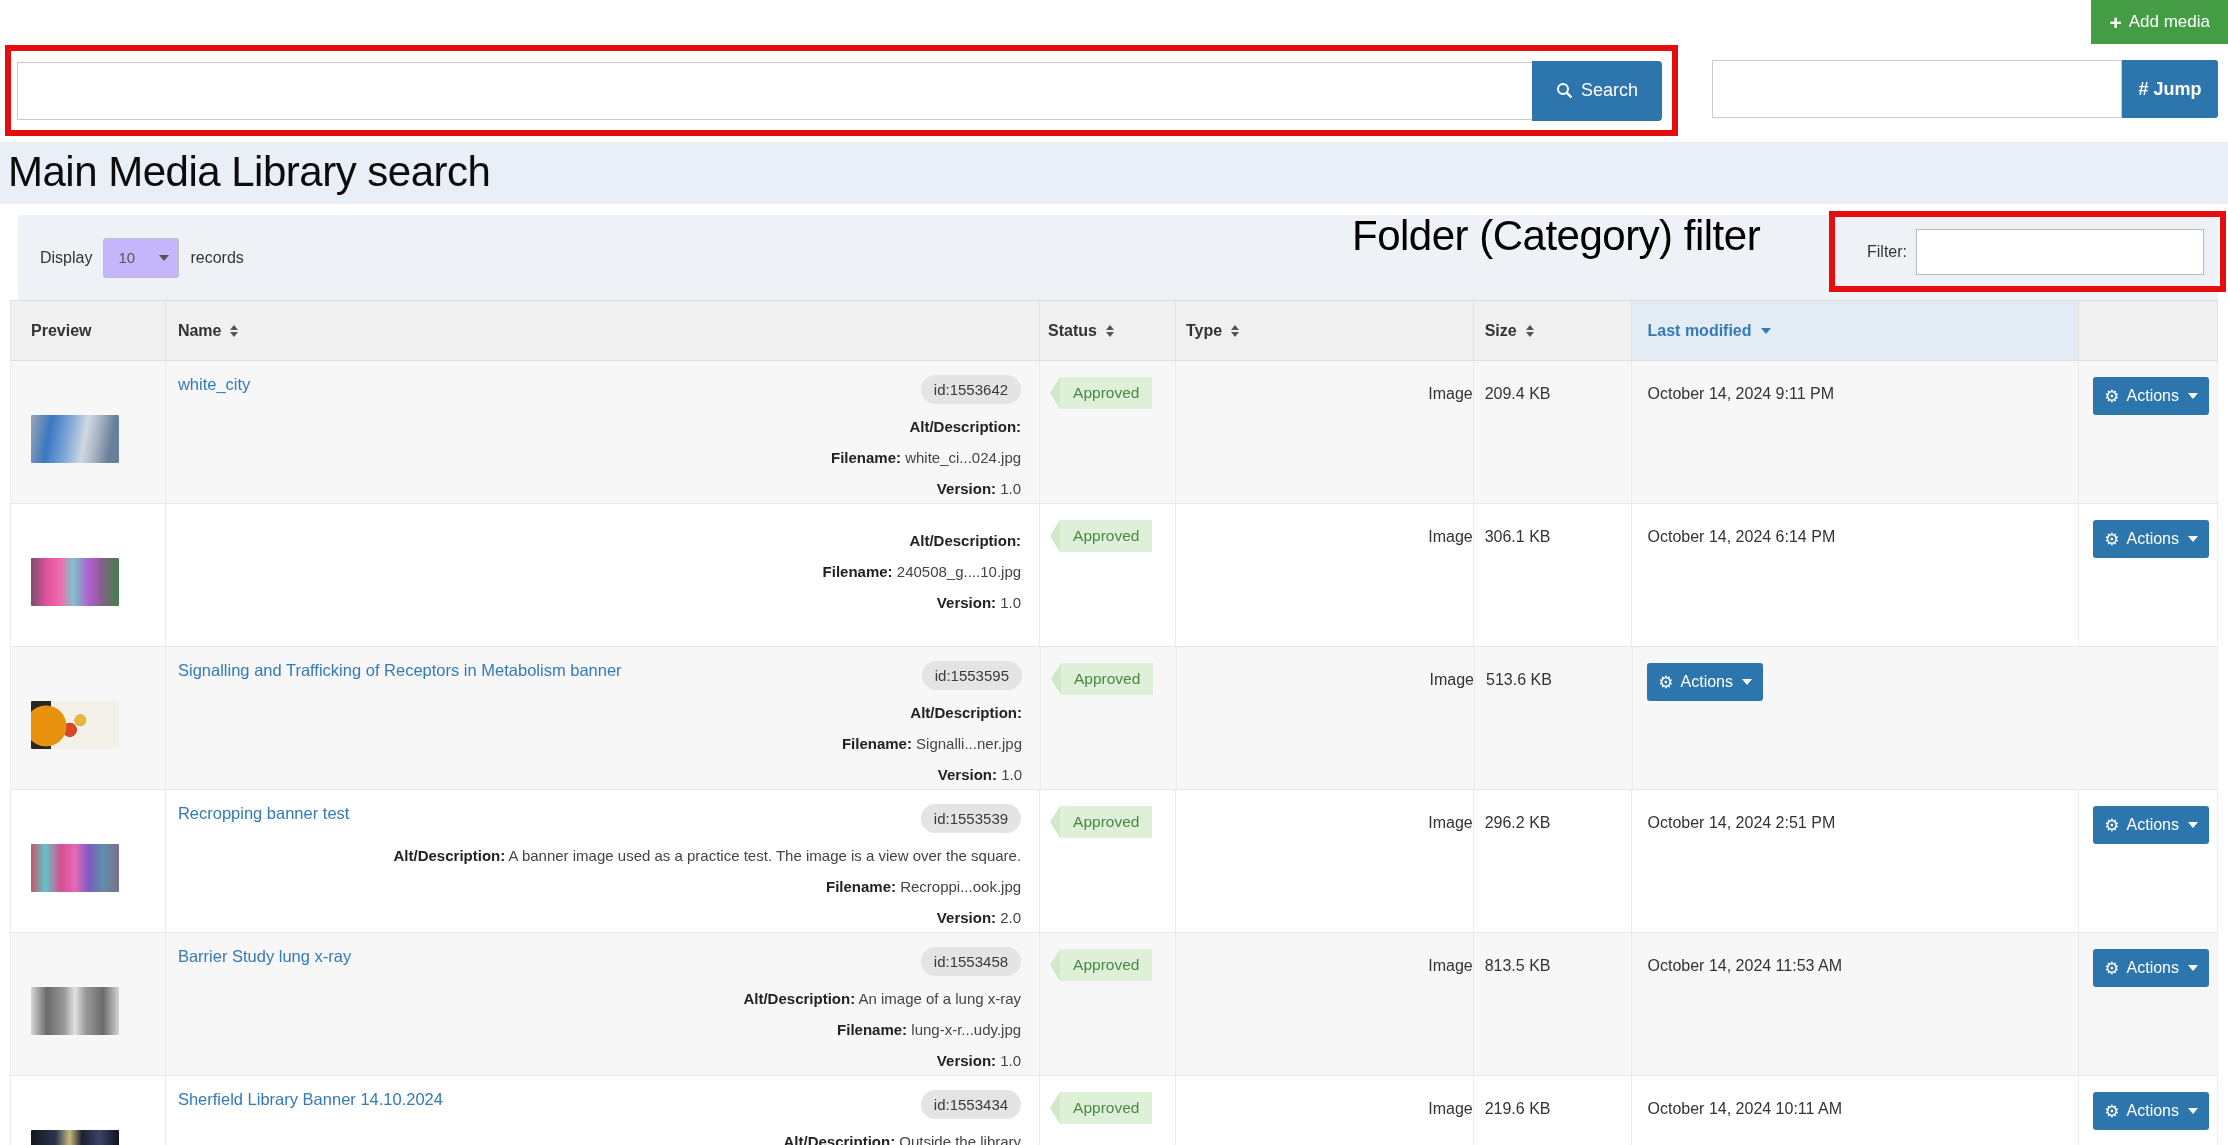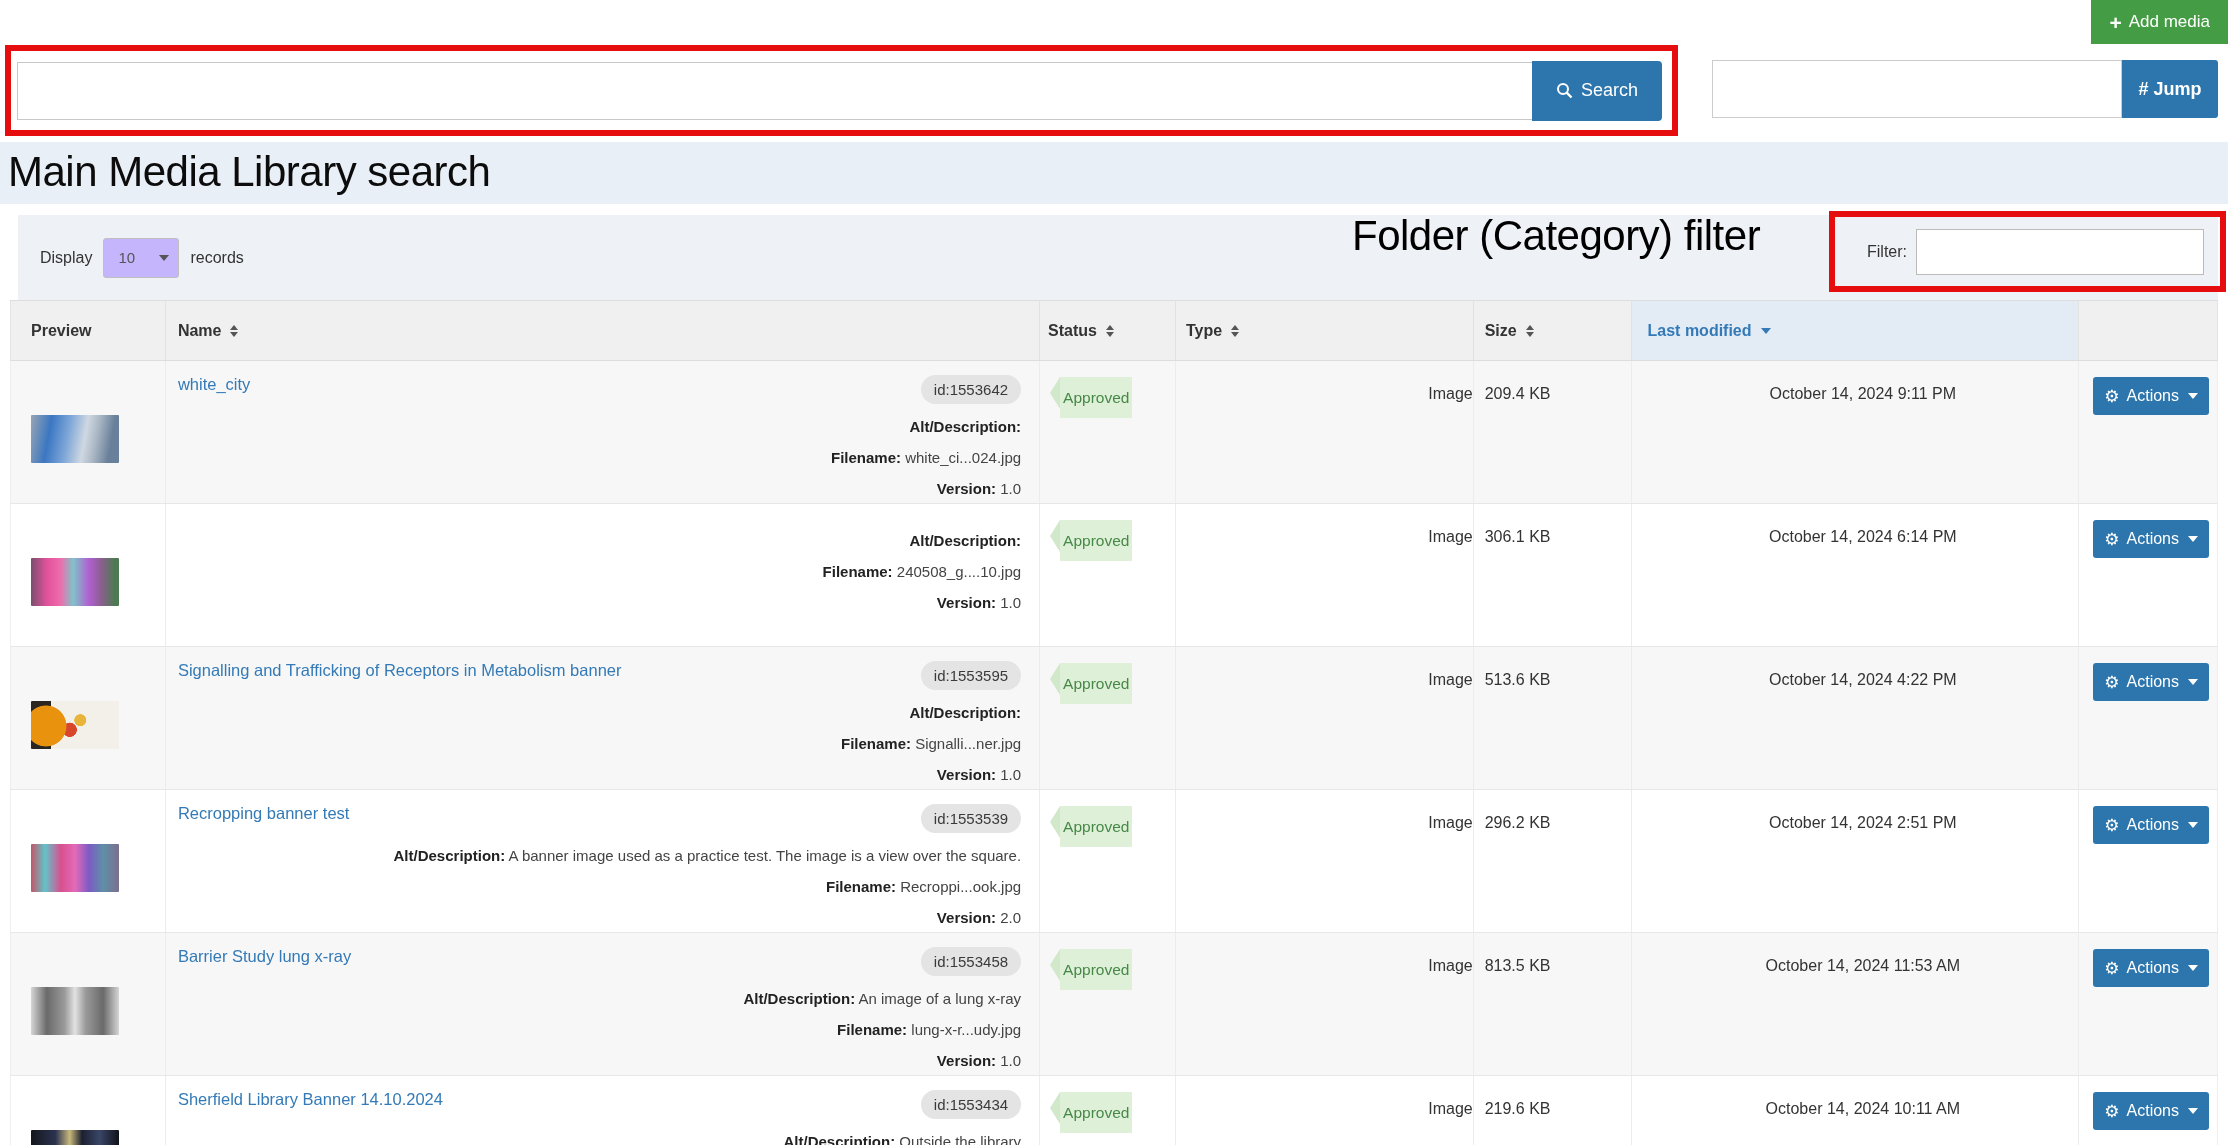--- a/index.html
+++ b/index.html
@@ -77,7 +77,7 @@
   .c2{width:136px;padding-left:8px;}
   .c3{width:298px;padding-left:10px;text-align:right;}
   .c4{width:158px;padding-left:11px;}
-  .c5{width:448px;padding-left:16px;text-align:center;}
+  .c5{width:448px;padding-left:16px;}
   .c6{width:138px;padding-left:0;}
   .th.c0,.th.c1,.th.c2,.th.c3,.th.c4,.th.c5{padding-top:0;}
 

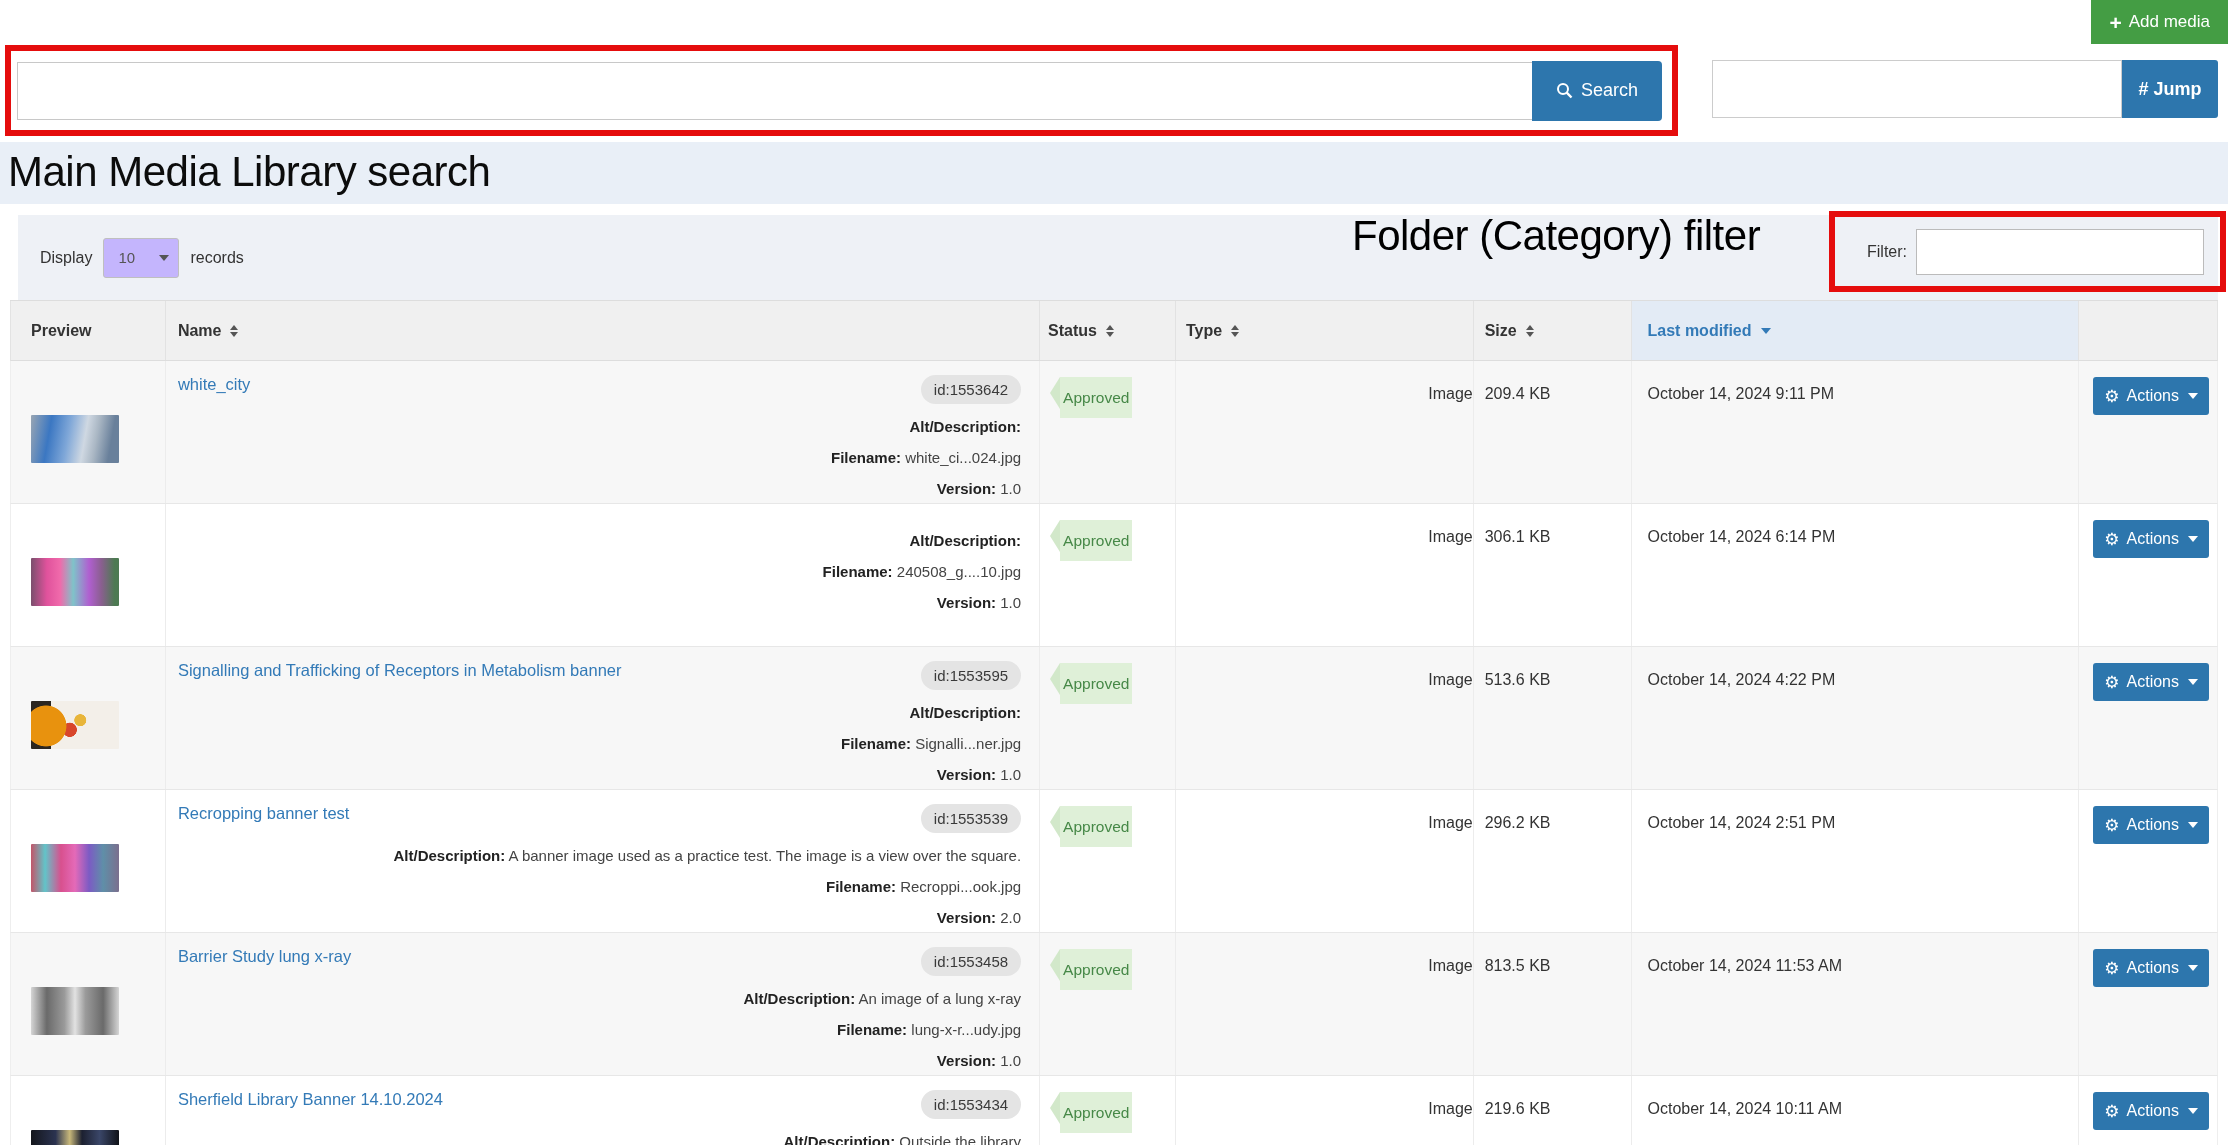--- a/index.html
+++ b/index.html
@@ -104,8 +104,8 @@
   .meta{margin-top:14px;font-size:15px;color:#444;text-align:right;}
   .meta b{color:#222;}
 
-  .status-tag{position:relative;display:inline-flex;align-items:center;height:41px;margin-left:12px;
-              background:#dff0d8;color:#468847;font-size:15.5px;padding:0 3px;}
+  .status-tag{position:relative;display:inline-flex;align-items:center;height:32px;margin-left:12px;
+              background:#dff0d8;color:#468847;font-size:15.5px;padding:0 13px;}
   .status-tag::before{content:"";position:absolute;left:-10px;top:0;width:0;height:0;
                       border-top:16px solid transparent;border-bottom:16px solid transparent;
                       border-right:10px solid #d2e8ca;}

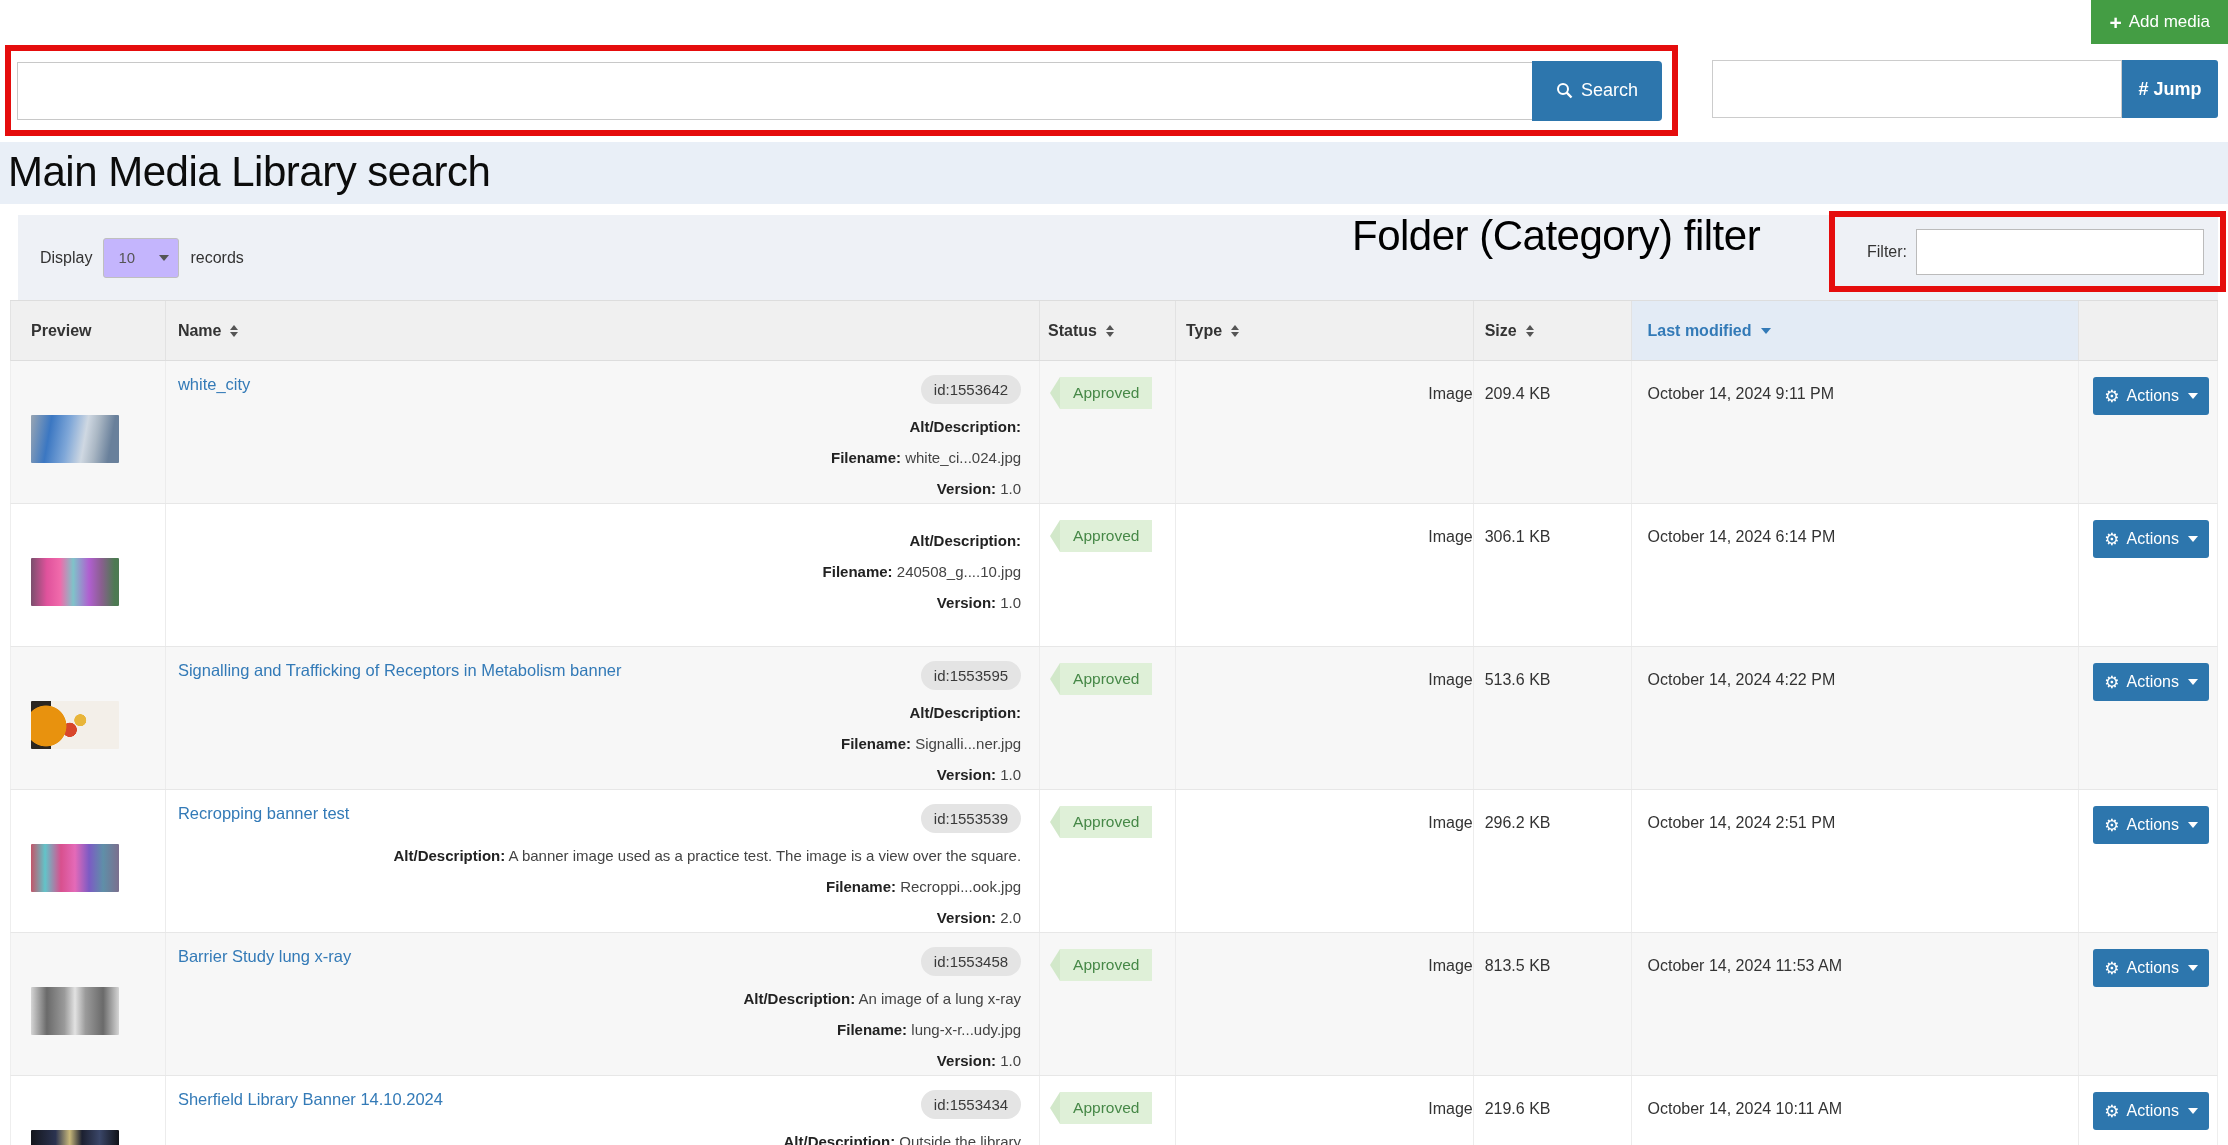--- a/index.html
+++ b/index.html
@@ -277,7 +277,6 @@
     </div>
     <div class="td c3">Image</div>
     <div class="td c4">513.6 KB</div>
-    <div class="td c5">October 14, 2024 4:22 PM</div>
     <div class="td c6">
       <button class="actions-btn">
         <span class="gear">⚙</span>

